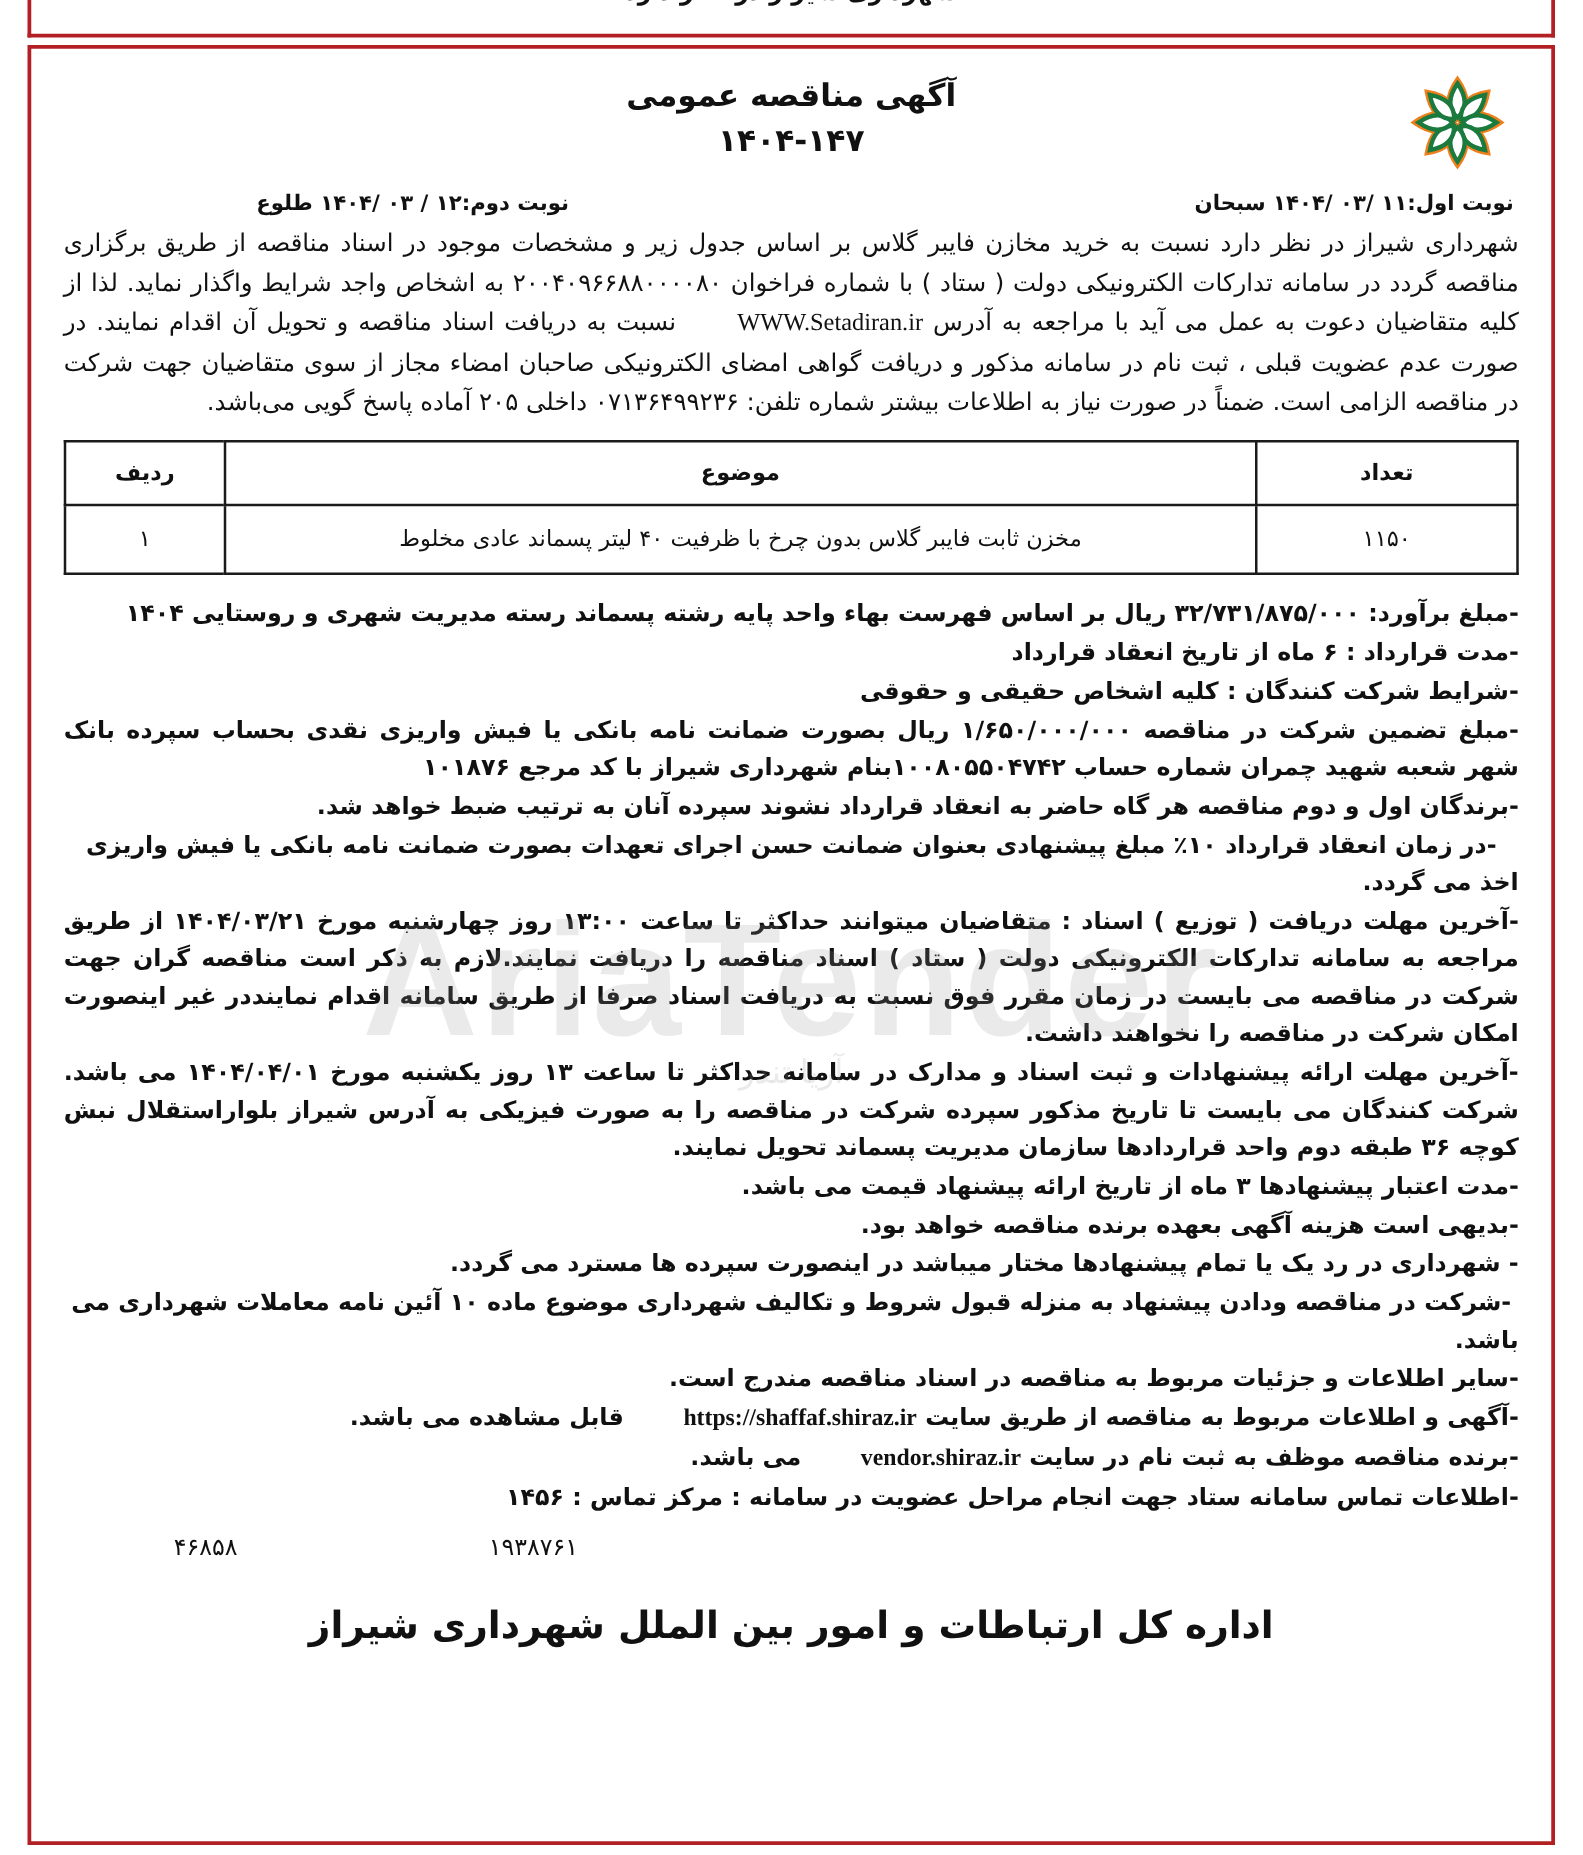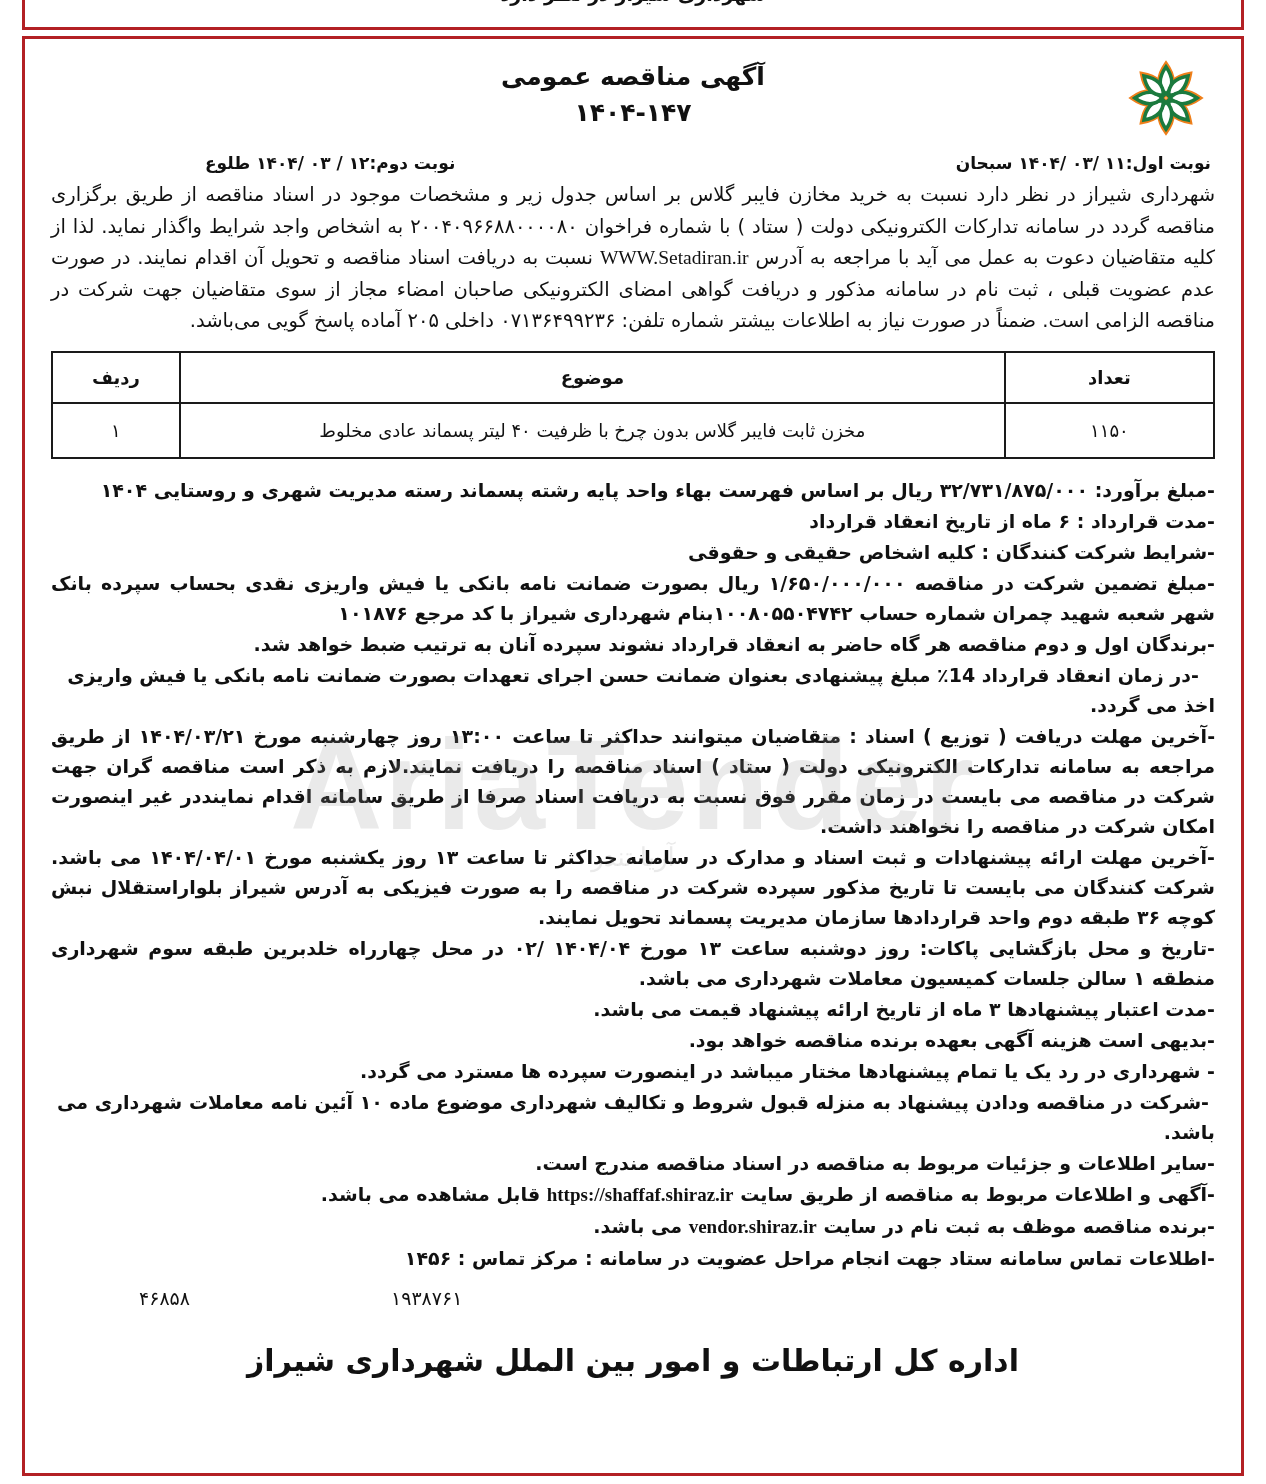--- a/index.html
+++ b/index.html
@@ -131,6 +131,7 @@
     unicode-bidi: embed;
     display: inline-block;
     font-family: "Liberation Serif", serif;
+    margin-left: 41px;
   }
   .num {
     direction: ltr;

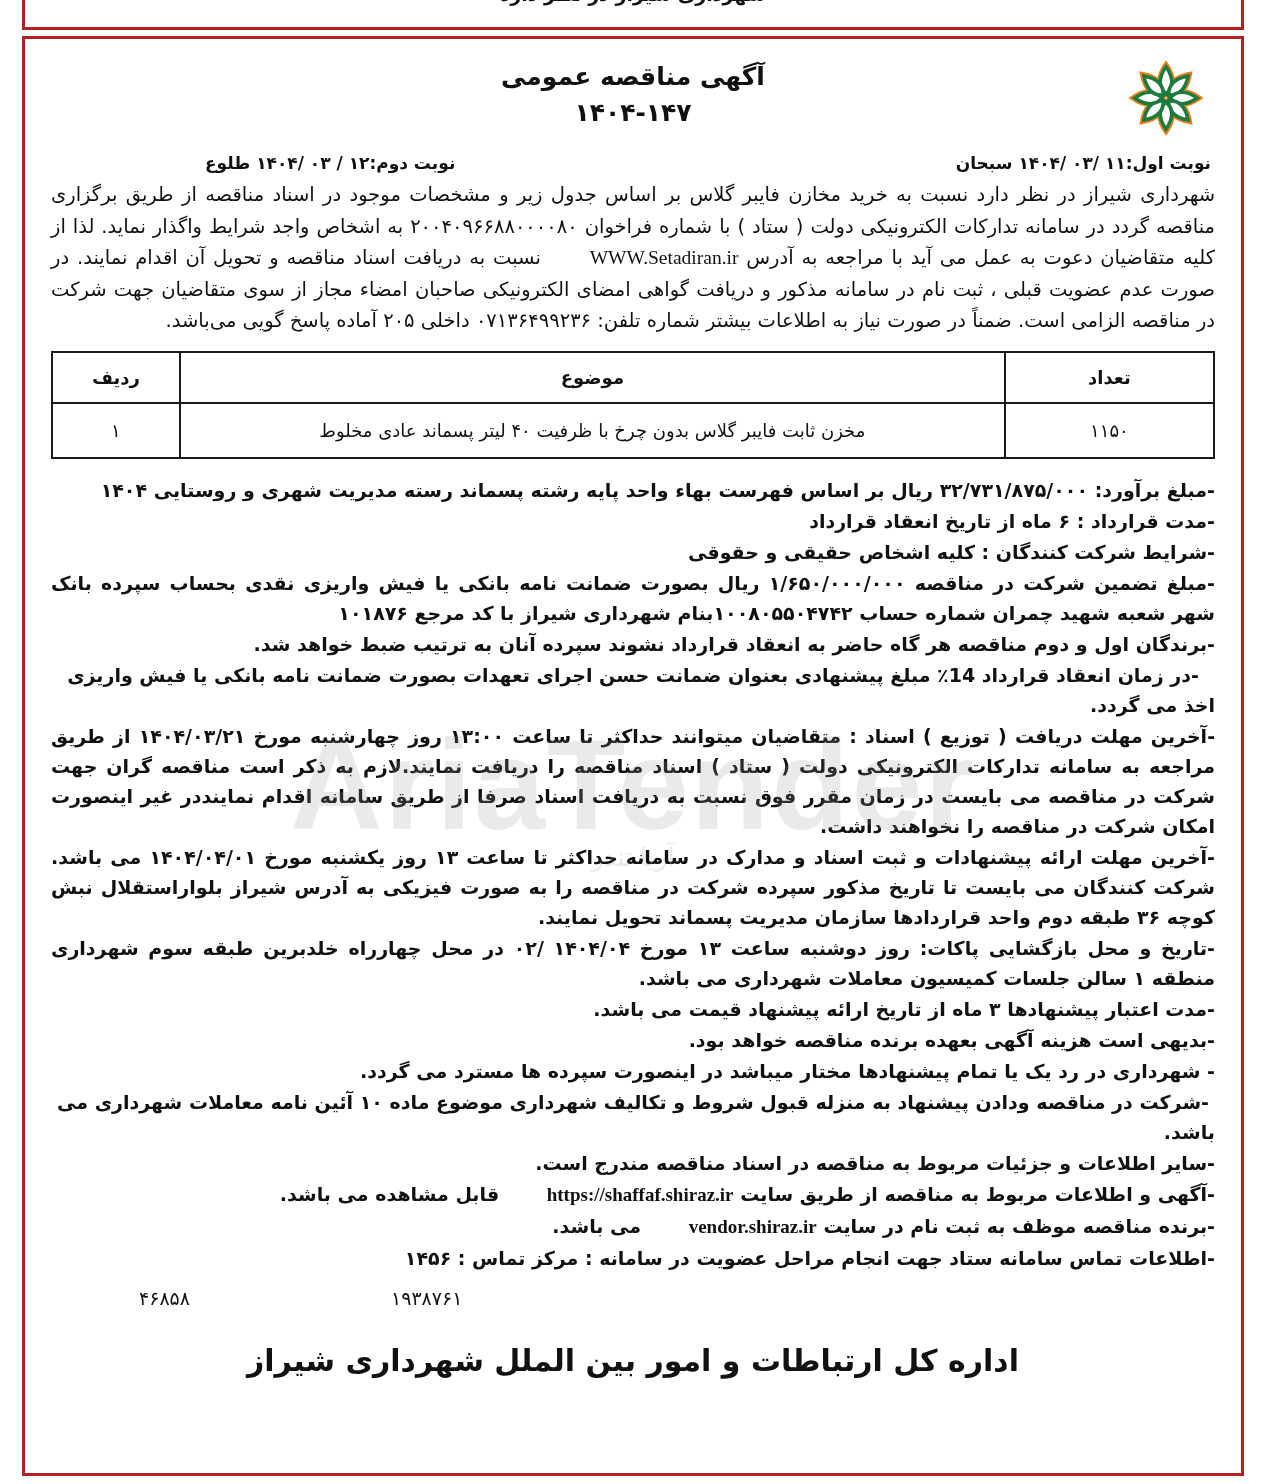--- a/index.html
+++ b/index.html
@@ -302,7 +302,7 @@
     <p class="center-ish" style="text-align:center">-شرایط شرکت کنندگان : کلیه اشخاص حقیقی و حقوقی</p>
     <p>-مبلغ تضمین شرکت در مناقصه ۱/۶۵۰/۰۰۰/۰۰۰ ریال بصورت ضمانت نامه بانکی یا فیش واریزی نقدی بحساب سپرده بانک  شهر شعبه شهید چمران شماره حساب ۱۰۰۸۰۵۵۰۴۷۴۲بنام شهرداری شیراز با کد مرجع ۱۰۱۸۷۶</p>
     <p style="text-align:center">-برندگان اول و دوم مناقصه هر گاه حاضر به انعقاد قرارداد نشوند سپرده آنان به ترتیب ضبط خواهد شد.</p>
-    <p style="text-align:center">-در زمان انعقاد قرارداد 14٪ مبلغ پیشنهادی  بعنوان ضمانت حسن اجرای تعهدات بصورت ضمانت نامه بانکی یا فیش واریزی اخذ می گردد.</p>
+    <p style="text-align:center">-در زمان انعقاد قرارداد ۱۰٪ مبلغ پیشنهادی  بعنوان ضمانت حسن اجرای تعهدات بصورت ضمانت نامه بانکی یا فیش واریزی اخذ می گردد.</p>
     <p>-آخرین مهلت دریافت ( توزیع ) اسناد : متقاضیان میتوانند حداکثر تا ساعت ۱۳:۰۰ روز چهارشنبه مورخ ۱۴۰۴/۰۳/۲۱ از طریق مراجعه به سامانه تدارکات الکترونیکی دولت ( ستاد ) اسناد مناقصه را دریافت نمایند.لازم به ذکر است مناقصه گران جهت شرکت در مناقصه می بایست در زمان مقرر فوق نسبت به دریافت اسناد صرفا از طریق سامانه اقدام نماینددر غیر اینصورت امکان شرکت در مناقصه را نخواهند داشت.</p>
     <p>-آخرین مهلت ارائه پیشنهادات و ثبت اسناد و مدارک در سامانه حداکثر تا ساعت ۱۳ روز یکشنبه مورخ ۱۴۰۴/۰۴/۰۱ می باشد. شرکت کنندگان می بایست تا تاریخ مذکور سپرده شرکت در مناقصه را به صورت فیزیکی به آدرس شیراز بلواراستقلال نبش کوچه ۳۶ طبقه دوم واحد قراردادها سازمان مدیریت پسماند تحویل نمایند.</p>
     <p>-تاریخ و محل بازگشایی پاکات: روز دوشنبه ساعت ۱۳ مورخ  ۱۴۰۴/۰۴ /۰۲ در محل چهارراه خلدبرین طبقه سوم شهرداری منطقه ۱ سالن جلسات کمیسیون معاملات شهرداری می باشد.</p>

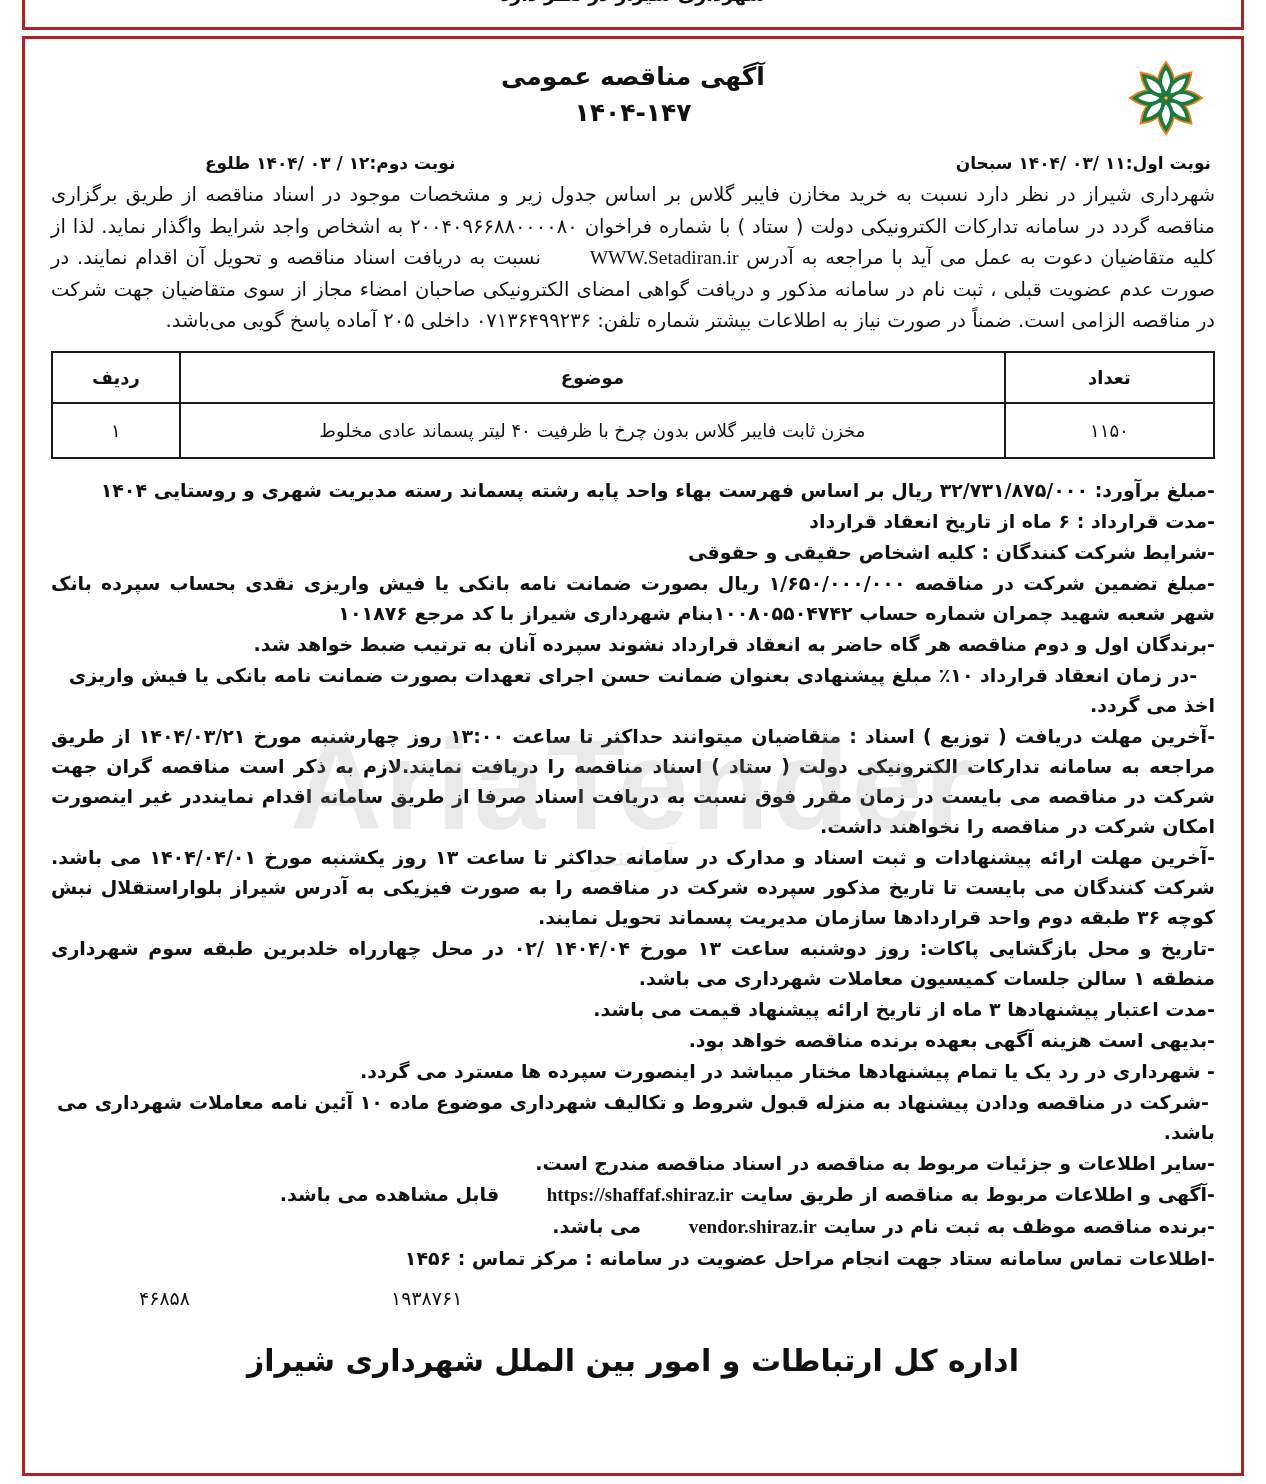--- a/index.html
+++ b/index.html
@@ -305,7 +305,6 @@
     <p style="text-align:center">-در زمان انعقاد قرارداد ۱۰٪ مبلغ پیشنهادی  بعنوان ضمانت حسن اجرای تعهدات بصورت ضمانت نامه بانکی یا فیش واریزی اخذ می گردد.</p>
     <p>-آخرین مهلت دریافت ( توزیع ) اسناد : متقاضیان میتوانند حداکثر تا ساعت ۱۳:۰۰ روز چهارشنبه مورخ ۱۴۰۴/۰۳/۲۱ از طریق مراجعه به سامانه تدارکات الکترونیکی دولت ( ستاد ) اسناد مناقصه را دریافت نمایند.لازم به ذکر است مناقصه گران جهت شرکت در مناقصه می بایست در زمان مقرر فوق نسبت به دریافت اسناد صرفا از طریق سامانه اقدام نماینددر غیر اینصورت امکان شرکت در مناقصه را نخواهند داشت.</p>
     <p>-آخرین مهلت ارائه پیشنهادات و ثبت اسناد و مدارک در سامانه حداکثر تا ساعت ۱۳ روز یکشنبه مورخ ۱۴۰۴/۰۴/۰۱ می باشد. شرکت کنندگان می بایست تا تاریخ مذکور سپرده شرکت در مناقصه را به صورت فیزیکی به آدرس شیراز بلواراستقلال نبش کوچه ۳۶ طبقه دوم واحد قراردادها سازمان مدیریت پسماند تحویل نمایند.</p>
-    <p>-تاریخ و محل بازگشایی پاکات: روز دوشنبه ساعت ۱۳ مورخ  ۱۴۰۴/۰۴ /۰۲ در محل چهارراه خلدبرین طبقه سوم شهرداری منطقه ۱ سالن جلسات کمیسیون معاملات شهرداری می باشد.</p>
     <p style="text-align:center">-مدت اعتبار پیشنهادها ۳ ماه از تاریخ ارائه پیشنهاد قیمت می باشد.</p>
     <p style="text-align:center">-بدیهی است هزینه آگهی بعهده برنده مناقصه خواهد بود.</p>
     <p style="text-align:center">- شهرداری در رد یک یا تمام پیشنهادها  مختار میباشد در اینصورت سپرده ها مسترد می گردد.</p>

